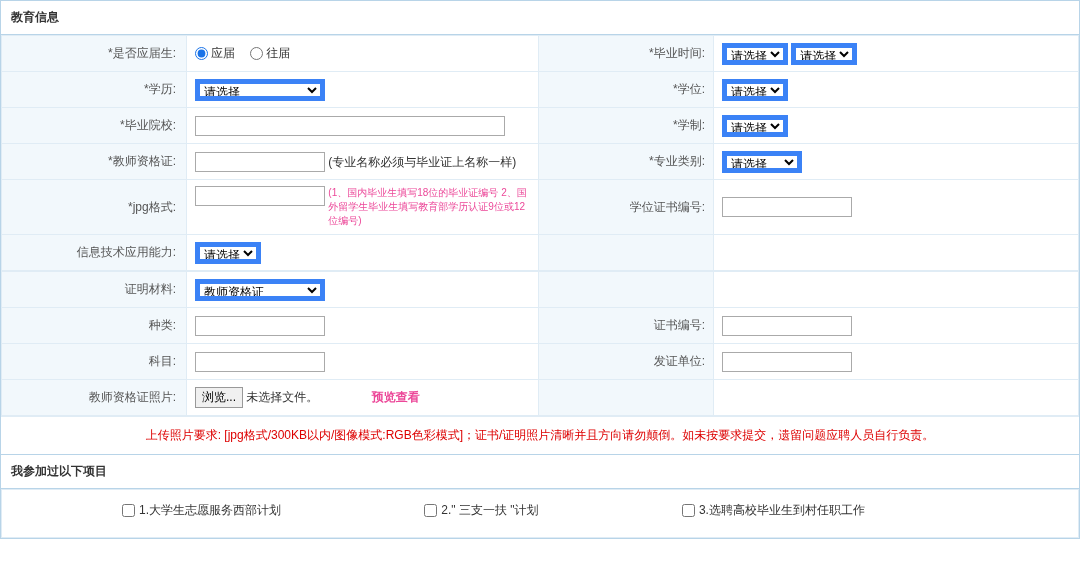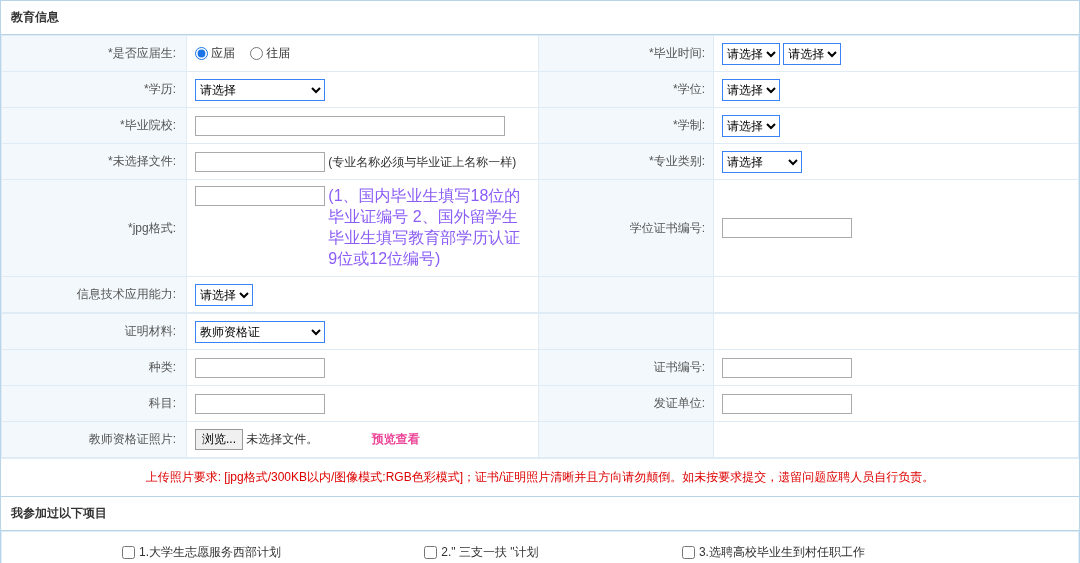--- a/index.html
+++ b/index.html
@@ -13,7 +13,7 @@
   td.label2 { width: 175px; text-align: right; background: #f2f8fc; color: #555; }
   td.field2 { width: 365px; background: #fff; }
   input[type="text"] { border: 1px solid #aaa; padding: 2px 4px; font-size: 12px; height: 20px; }
-  select { border: 1px solid #3b82f6; font-size: 12px; height: 22px; background: #fff; }
+  select { border: 5px solid #3b82f6; font-size: 12px; height: 22px; background: #fff; }
   .radio-group label { margin-right: 12px; }
   .hint { color: #8b5cf6; font-size: 16px; }
   .upload-hint { color: #d00; text-align: center; padding: 10px; border-top: 1px solid #e0ecf5; }

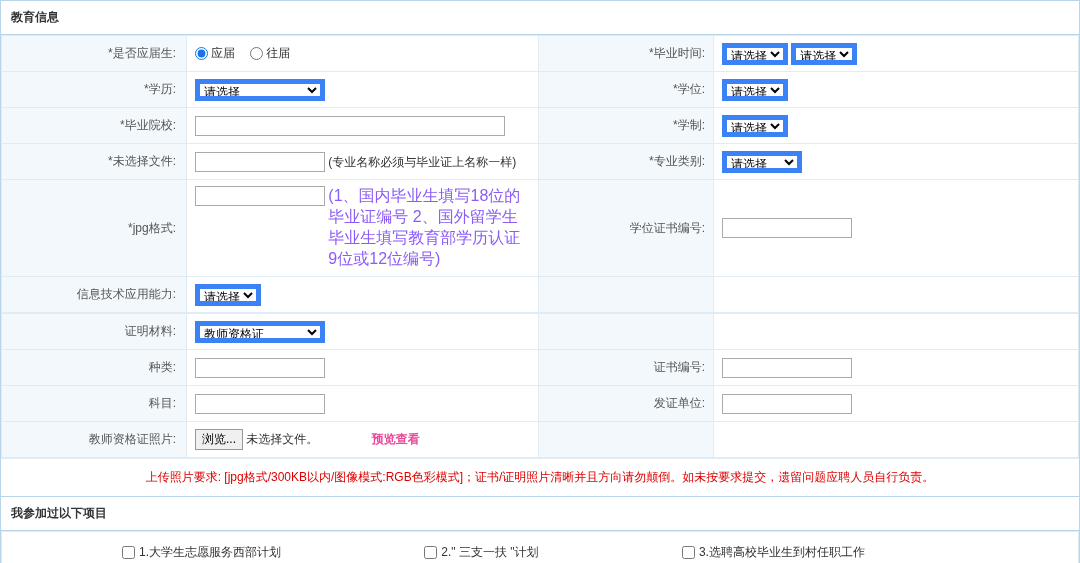--- a/index.html
+++ b/index.html
@@ -61,7 +61,7 @@
       <td class="field2"><select><option>请选择</option></select></td>
     </tr>
     <tr>
-      <td class="label"><span class="req">未选择文件:</span></td>
+      <td class="label"><span class="req">教师资格证:</span></td>
       <td class="field">
         <input type="text" style="width: 130px;">
         <span>(专业名称必须与毕业证上名称一样)</span>

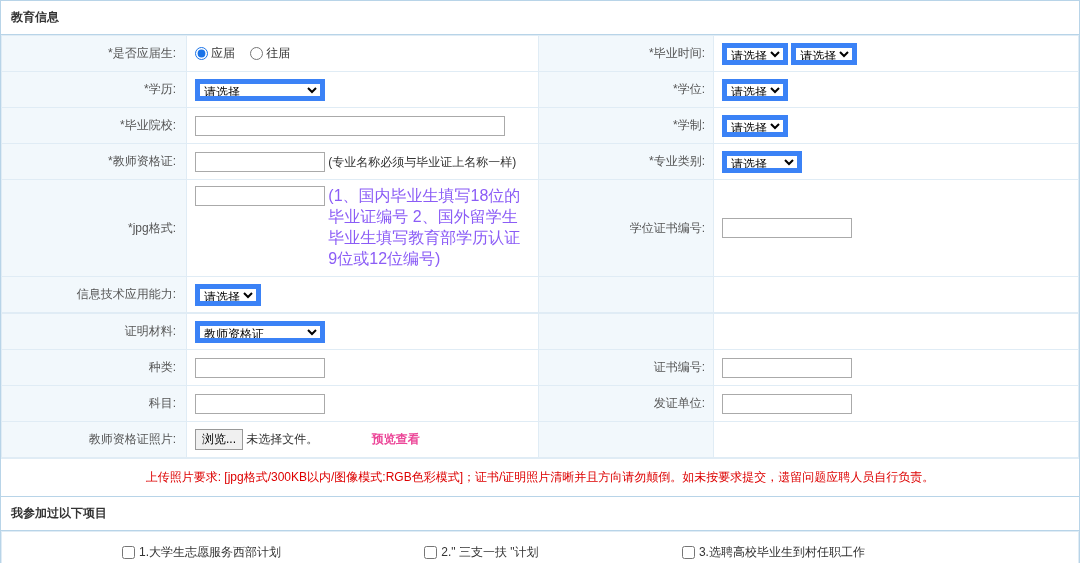--- a/index.html
+++ b/index.html
@@ -15,7 +15,7 @@
   input[type="text"] { border: 1px solid #aaa; padding: 2px 4px; font-size: 12px; height: 20px; }
   select { border: 5px solid #3b82f6; font-size: 12px; height: 22px; background: #fff; }
   .radio-group label { margin-right: 12px; }
-  .hint { color: #8b5cf6; font-size: 16px; }
+  .hint { color: #ec4899; font-size: 10px; }
   .upload-hint { color: #d00; text-align: center; padding: 10px; border-top: 1px solid #e0ecf5; }
   .checkbox-row td { background: #fff; padding: 12px 10px 18px 120px; }
   .checkbox-item { display: inline-block; margin-right: 140px; }

